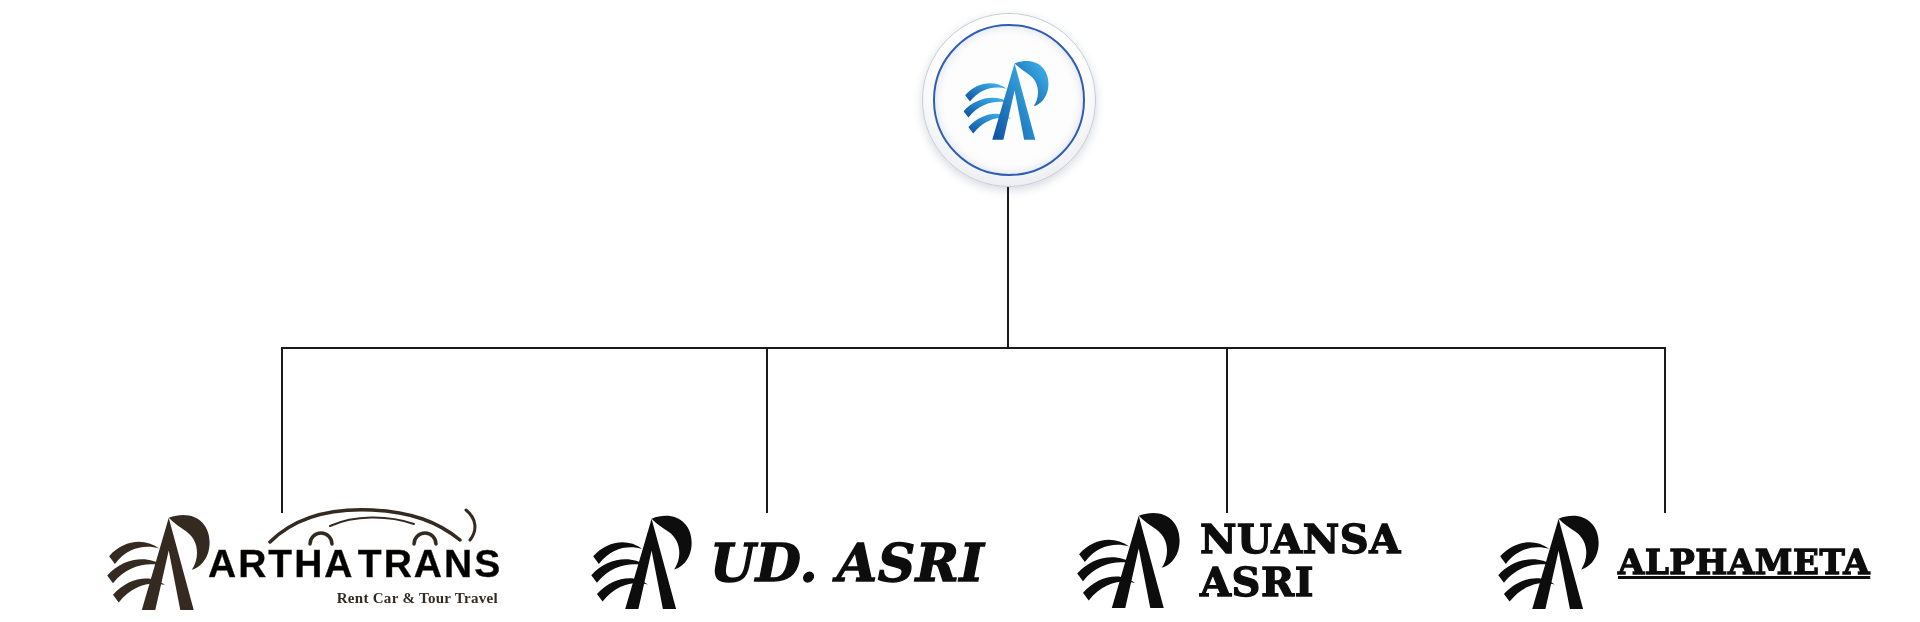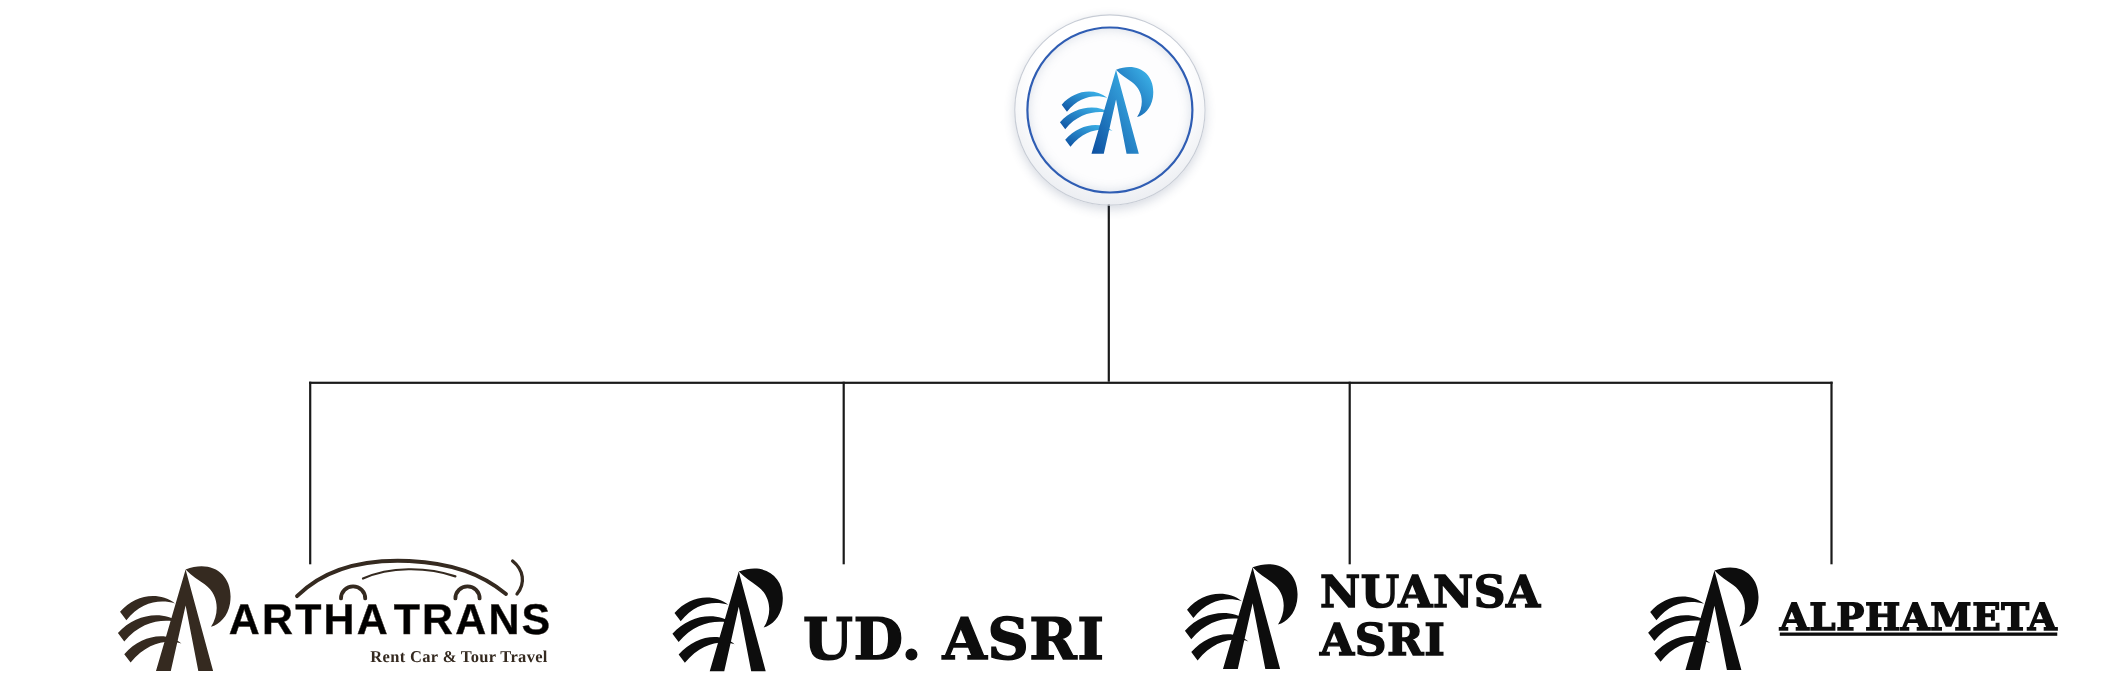--- a/index.html
+++ b/index.html
@@ -56,7 +56,7 @@
     -webkit-text-stroke:1.3px #0d0d0d;letter-spacing:.5px;white-space:nowrap;
   }
   
-  #child-ud{left:608px;top:512px;height:100px;display:flex;align-items:flex-end;gap:8px;color:#0d0d0d;}
+  #child-ud{left:588px;top:512px;height:100px;display:flex;align-items:center;gap:8px;color:#0d0d0d;font-style:italic;}
   #ud-mark{width:114px;height:98px;}
   #ud-title{font-size:52px;}
   

